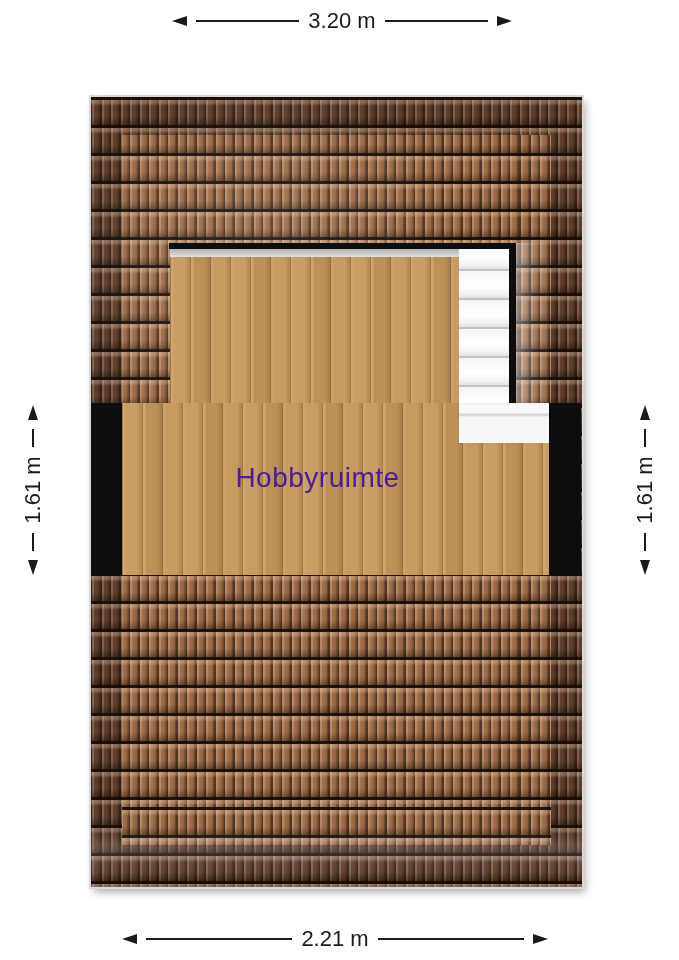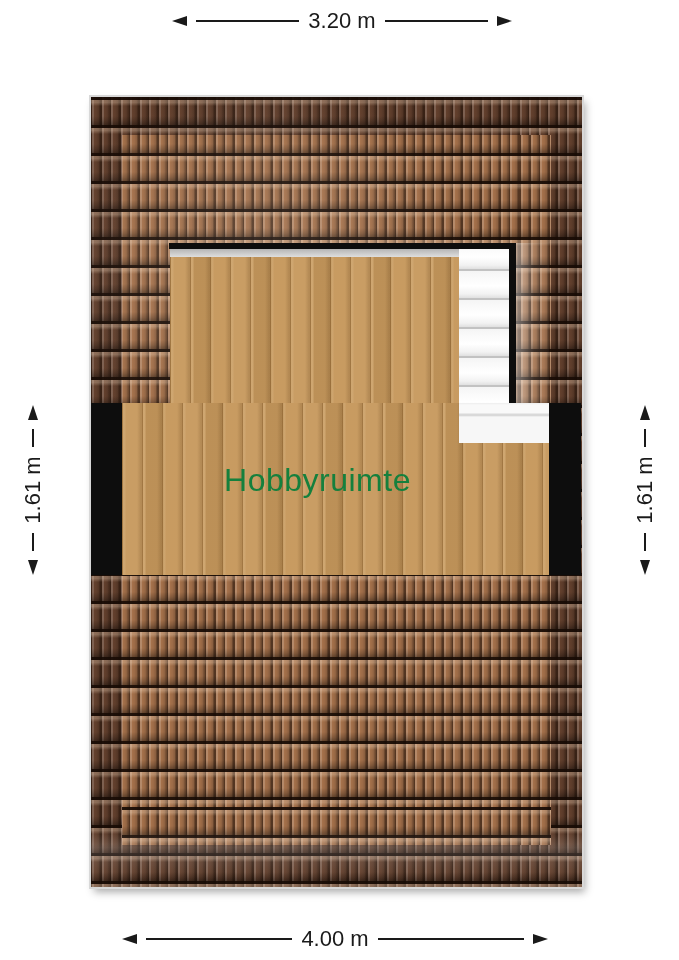--- a/index.html
+++ b/index.html
@@ -90,7 +90,7 @@
   }
   .room-label{
     position:absolute;left:122px;top:462px;width:391px;
-    text-align:center;font-size:32px;color:#15803d;letter-spacing:.5px;
+    text-align:center;font-size:28px;color:#4c1d95;letter-spacing:.5px;
   }
   
   .dim{

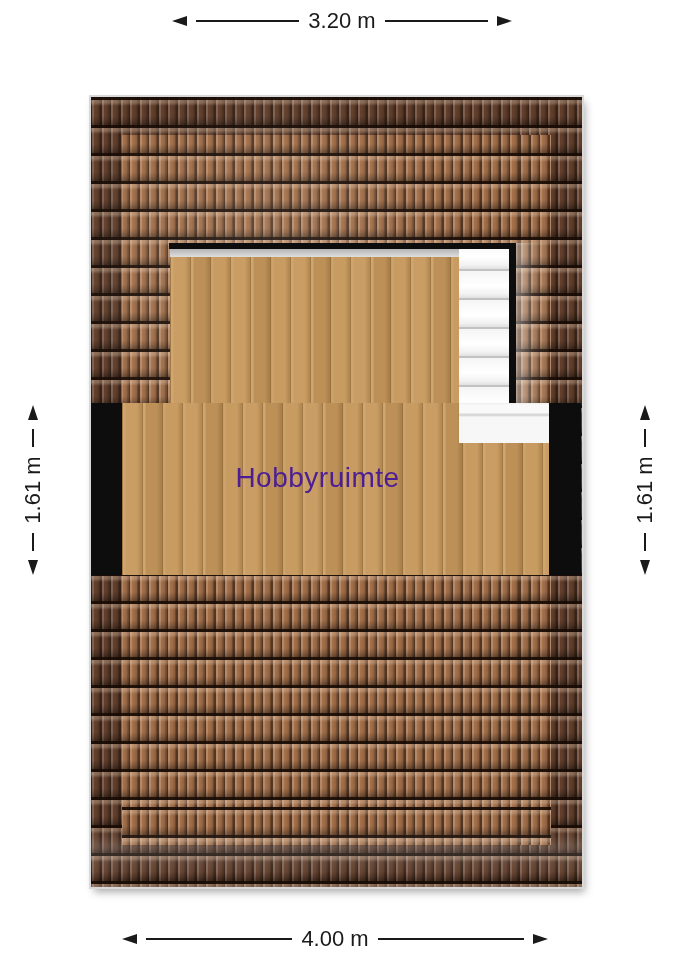--- a/index.html
+++ b/index.html
@@ -141,7 +141,7 @@
   <div class="dim dim-bottom">
     <span class="ah w"></span>
     <span class="line"></span>
-    <span class="dim-label">4.00 m</span>
+    <span class="dim-label">2.21 m</span>
     <span class="line"></span>
     <span class="ah e"></span>
   </div>

